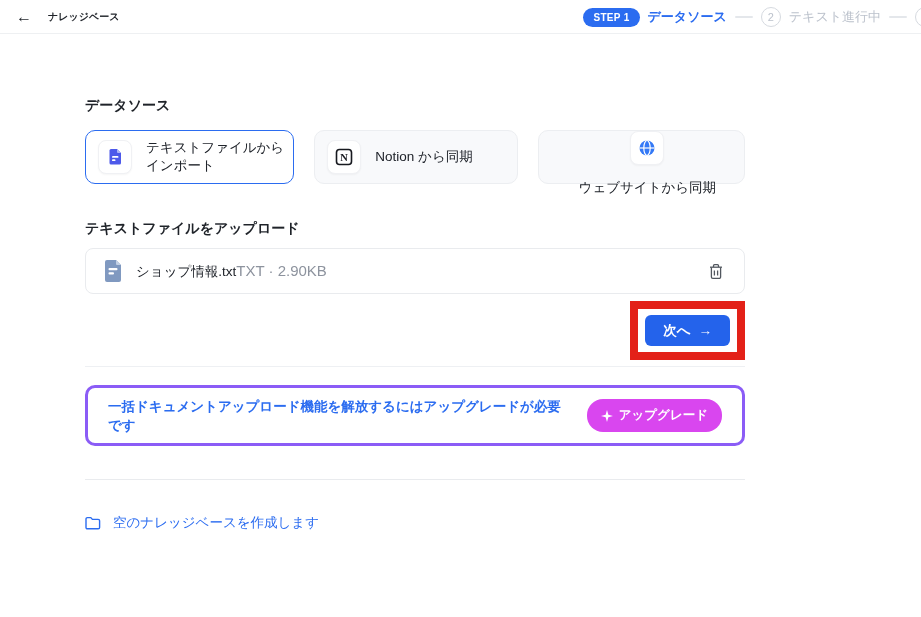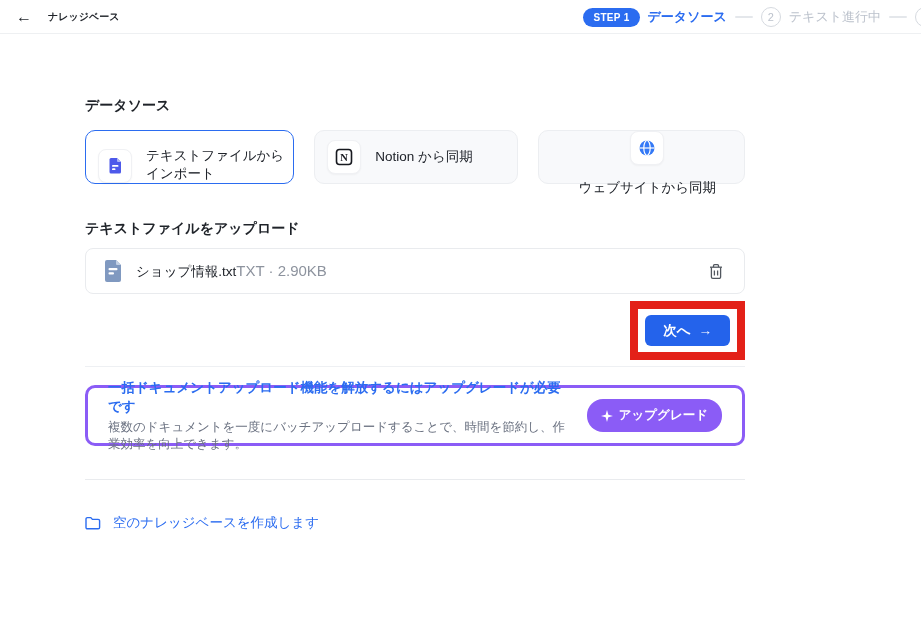--- a/index.html
+++ b/index.html
@@ -30,7 +30,7 @@
   .card { height:54px; border-radius:10px; display:flex; align-items:center;
     padding-left:12px; gap:14px; cursor:pointer; background:#f8f9fb; border:1px solid #eceef1; }
   .card.selected { background:#ffffff; border:1.5px solid #2b6cf0; }
-  .card-1 { width:212px;align-items:flex-end; } .card-2 { width:206px; } .card-3 { width:210px;flex-direction:column; }
+  .card-1 { width:212px; } .card-2 { width:206px; } .card-3 { width:210px;flex-direction:column; }
   .icon-box { width:34px; height:34px; background:#fff; border:1px solid #f0f1f4;
     border-radius:8px; display:flex; align-items:center; justify-content:center;
     box-shadow:0 1px 2px rgba(0,0,0,.04); flex:none; }

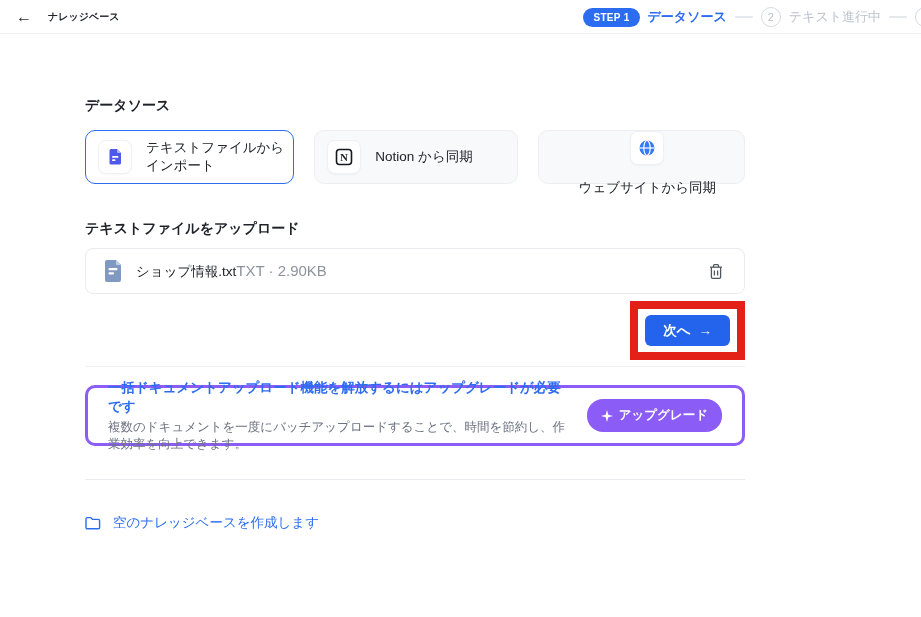--- a/index.html
+++ b/index.html
@@ -59,7 +59,7 @@
     padding:10px 20px; display:flex; align-items:center; justify-content:space-between; height:61px; }
   .banner-title { font-size:13.5px; font-weight:700; color:#2b6cf0; line-height:19px; }
   .banner-sub { font-size:12.5px; color:#6a7180; margin-top:3px; line-height:17px; }
-  .upgrade-btn { background:#8b5cf6; color:#fff; border:none; border-radius:16px;
+  .upgrade-btn { background:#d946ef; color:#fff; border:none; border-radius:16px;
     font-size:12.5px; font-weight:700; padding:8px 14px; display:flex; align-items:center;
     gap:6px; cursor:pointer; flex:none; margin-left:16px;
     font-family:"Liberation Sans","DejaVu Sans",sans-serif; }

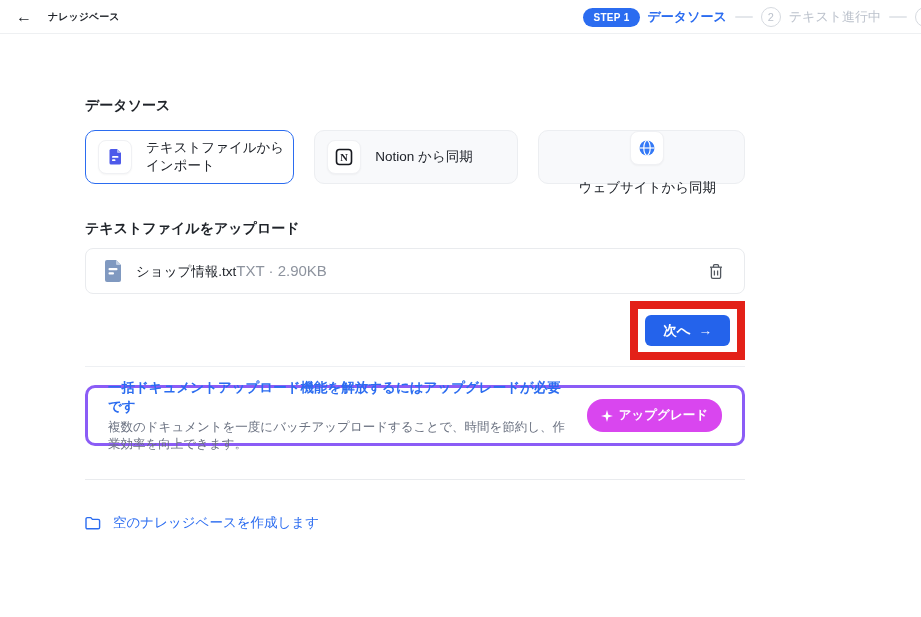--- a/index.html
+++ b/index.html
@@ -173,7 +173,6 @@
   <div class="banner">
     <div>
       <div class="banner-title">一括ドキュメントアップロード機能を解放するにはアップグレードが必要です</div>
-      <div class="banner-sub">複数のドキュメントを一度にバッチアップロードすることで、時間を節約し、作業効率を向上できます。</div>
     </div>
     <button class="upgrade-btn">
       <span style="display:flex;">

